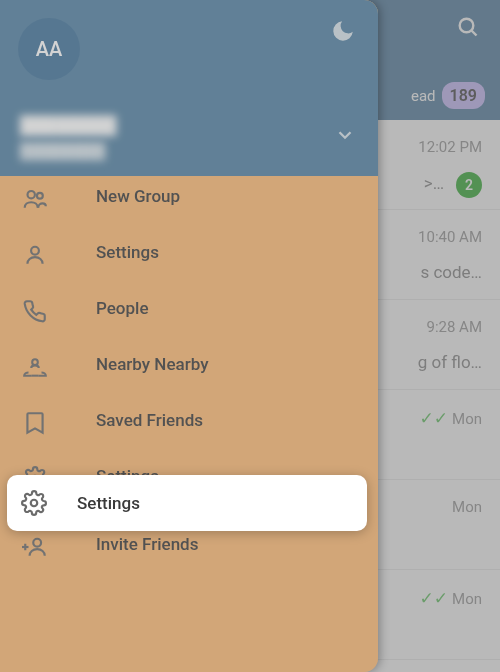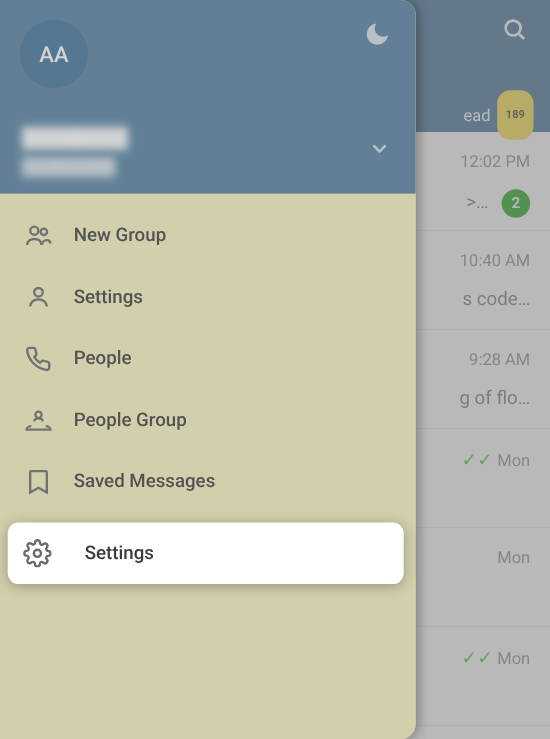--- a/index.html
+++ b/index.html
@@ -18,7 +18,7 @@
 
 .overlay{position:absolute;top:0;left:0;width:500px;height:672px;background:rgba(128,128,128,0.55);pointer-events:none}
 
-.drawer{position:absolute;top:0;left:0;width:378px;height:672px;background:#fef9c3;box-shadow:2px 0 10px rgba(0,0,0,0.3);border-radius:0 14px 14px 0;overflow:hidden}
+.drawer{position:absolute;top:0;left:0;width:378px;height:672px;background:#fdba74;box-shadow:2px 0 10px rgba(0,0,0,0.3);border-radius:0 14px 14px 0;overflow:hidden}
 .d-header{height:176px;background:#5080a3;position:relative;padding:18px}
 .avatar{width:62px;height:62px;border-radius:50%;background:#40729a;color:#fff;display:flex;align-items:center;justify-content:center;font-size:20px;font-weight:500}
 .night{position:absolute;top:18px;right:22px;color:#d7e3eb}

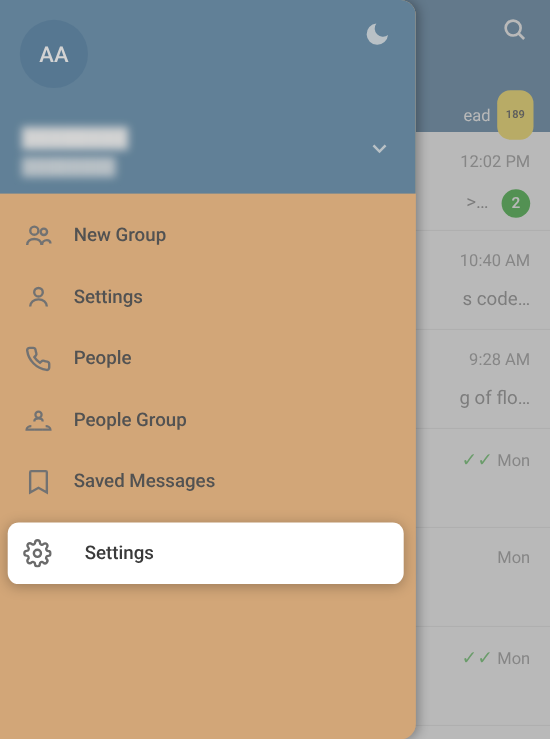--- a/index.html
+++ b/index.html
@@ -8,7 +8,7 @@
 .bg-header{height:120px;background:#40729a;position:relative}
 .bg-search{position:absolute;top:15px;right:20px;color:#fff}
 .bg-tab{position:absolute;top:82px;right:15px;color:#fff;font-size:15px;display:flex;align-items:center;gap:6px}
-.badge{background:#fde047;color:#333;border-radius:12px;padding:17px 8px;font-size:10px;font-weight:600}
+.badge{background:#c4b5fd;color:#333;border-radius:12px;padding:4px 8px;font-size:16px;font-weight:600}
 .chat-list{background:#fff}
 .chat-item{height:90px;border-bottom:1px solid #e8e8e8;padding:18px 18px 0 18px;position:relative;text-align:right}
 .chat-time{color:#8e8e8e;font-size:15px;display:block;margin-bottom:16px}

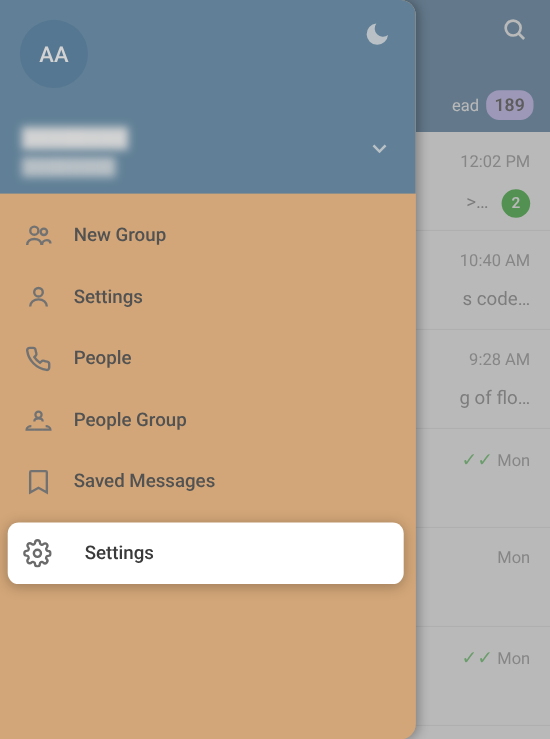--- a/index.html
+++ b/index.html
@@ -26,7 +26,7 @@
 .user-phone{position:absolute;bottom:16px;left:20px;color:#d7e3eb;font-size:15px;filter:blur(4px)}
 .expand{position:absolute;bottom:30px;right:22px;color:#d7e3eb}
 .menu{padding-top:10px}
-.menu-item{display:flex;align-items:center;height:56px;padding:0 0 0 22px;gap:19px;cursor:pointer}
+.menu-item{display:flex;align-items:flex-start;height:56px;padding:0 0 0 22px;gap:48px;cursor:pointer}
 .menu-icon{width:26px;height:26px;display:flex;align-items:center;justify-content:center;color:#6b6b6b;flex-shrink:0}
 .menu-label{color:#3a3a3a;font-size:17px;font-weight:500}
 .sep{height:12px}

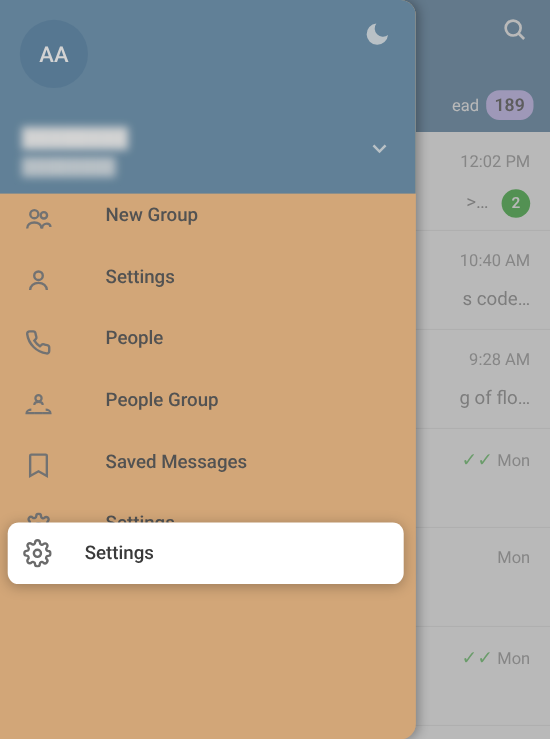--- a/index.html
+++ b/index.html
@@ -134,7 +134,7 @@
             <path d="M9 20h6"></path>
           </svg>
         </span>
-      <span class="menu-label">People Group</span>
+      <span class="menu-label">Nearby Nearby</span>
     </div>
     <div class="menu-item">
       <span class="menu-icon">

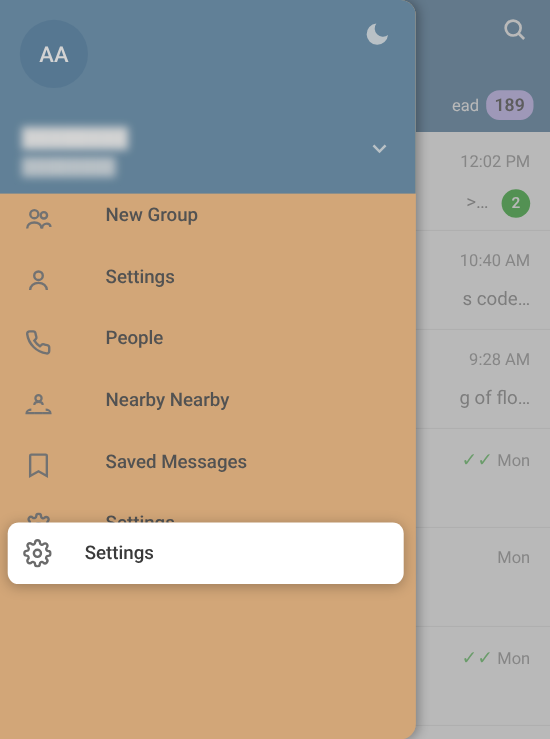--- a/index.html
+++ b/index.html
@@ -142,7 +142,7 @@
             <path d="M6 3h12a1 1 0 0 1 1 1v17l-7-4-7 4V4a1 1 0 0 1 1-1z"></path>
           </svg>
         </span>
-      <span class="menu-label">Saved Messages</span>
+      <span class="menu-label">Saved Friends</span>
     </div>
     <div class="menu-item">
       <span class="menu-icon">

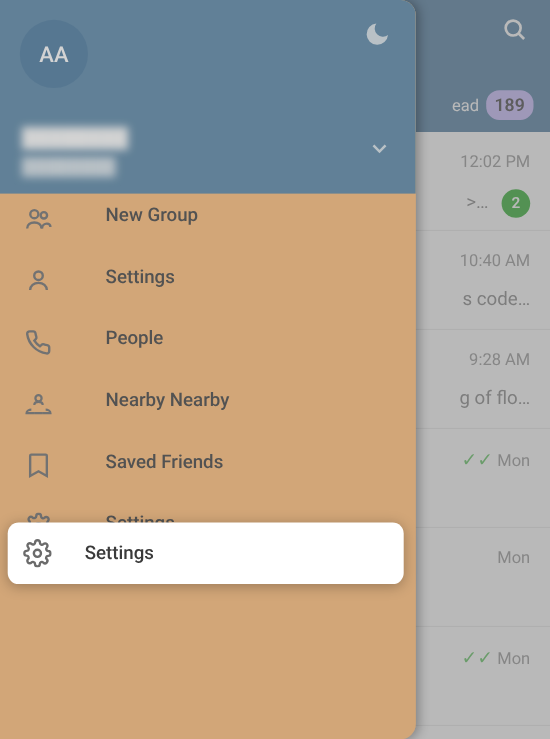--- a/index.html
+++ b/index.html
@@ -154,6 +154,17 @@
       <span class="menu-label">Settings</span>
     </div>
     <div class="sep"></div>
+    <div class="menu-item">
+      <span class="menu-icon">
+          <svg width="26" height="26" viewBox="0 0 24 24" fill="none" stroke="currentColor" stroke-width="2">
+            <circle cx="14" cy="8" r="3.6"></circle>
+            <path d="M7 20c0-3.5 3-6 7-6s7 2.5 7 6"></path>
+            <line x1="3" y1="9" x2="3" y2="15"></line>
+            <line x1="0" y1="12" x2="6" y2="12"></line>
+          </svg>
+        </span>
+      <span class="menu-label">Invite Friends</span>
+    </div>
   </div>
 </div>
 

